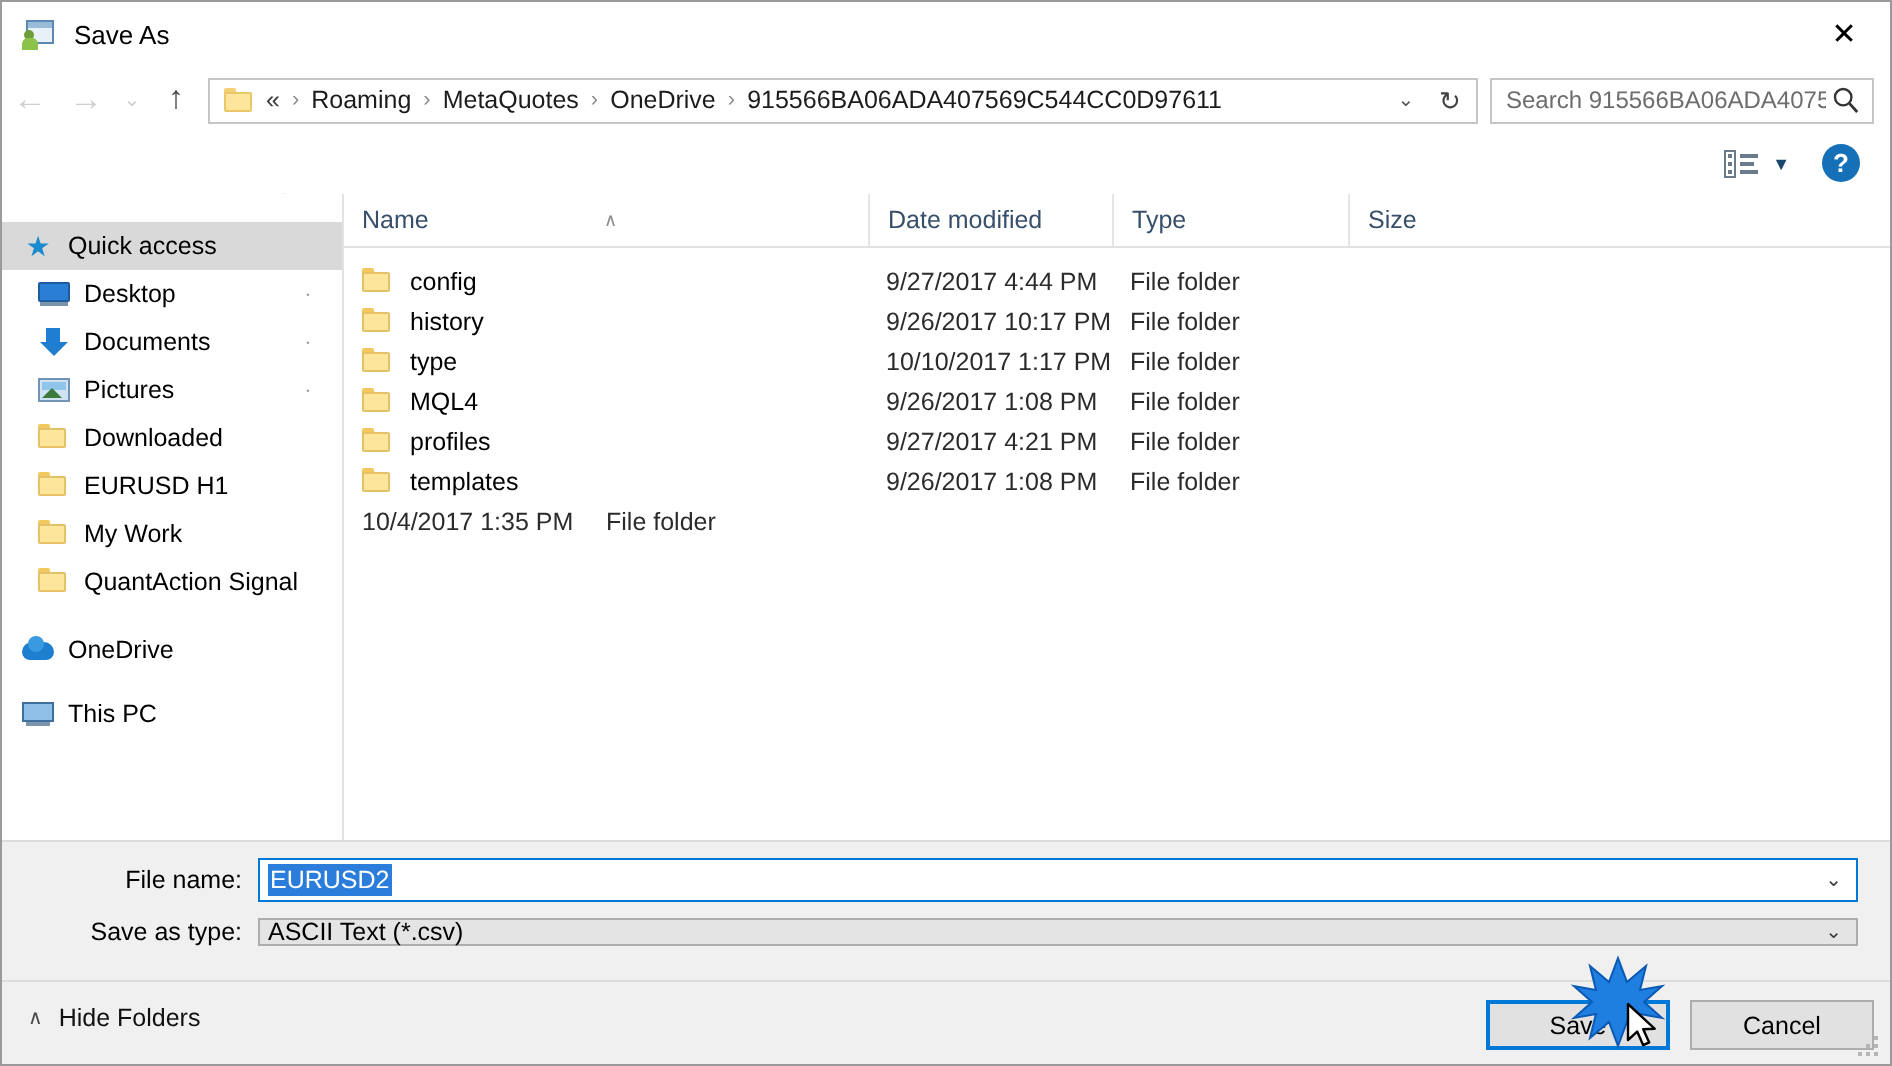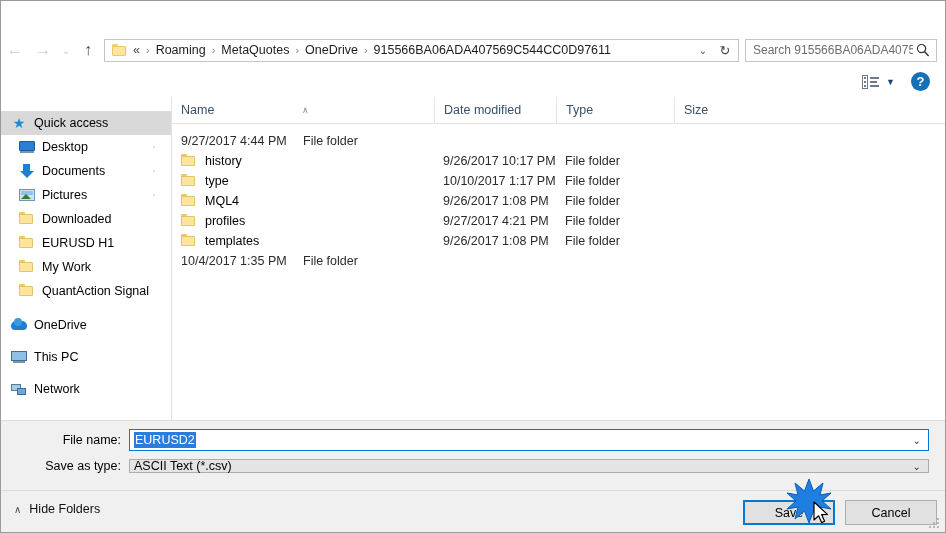--- a/index.html
+++ b/index.html
@@ -262,6 +262,16 @@
 
 <div id="dialog">
 
+  <div class="titlebar">
+    <div class="title-icon">
+      <div class="tiwin"></div>
+        <div class="tibar"></div>
+      <div class="tihead"></div>
+        <div class="tibody"></div>
+    </div>
+    <div class="title-text">Save As</div>
+    <div class="close-btn">✕</div>
+  </div>
 
   <div class="navbar">
     <div class="navbtn">←</div>

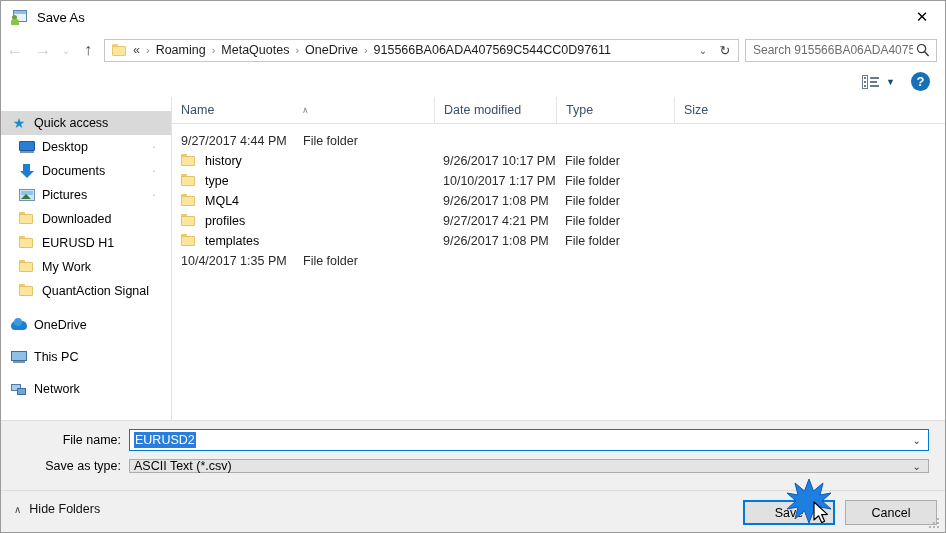--- a/index.html
+++ b/index.html
@@ -451,6 +451,13 @@
       <div style="height:7px"></div>
 
       <div class="row">
+        <div class="cell-name" style="width:262px">
+          <div class="ni-icon ic-folder">
+              <div class="ftab"></div>
+              <div class="fbody"></div>
+            </div>
+          <span>config</span>
+        </div>
         <div class="cell" style="width:122px">9/27/2017 4:44 PM</div>
         <div class="cell" style="width:118px">File folder</div>
         <div class="cell" style="width:80px"></div>

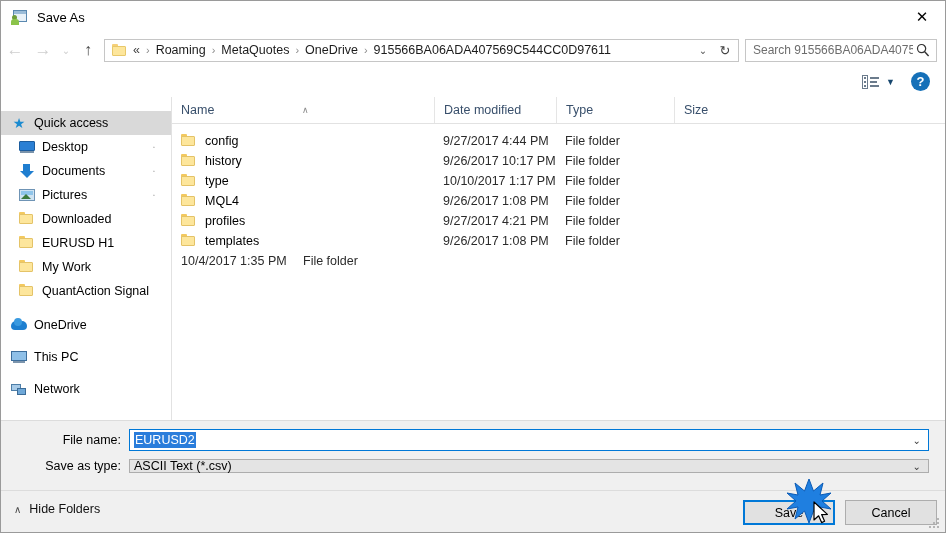--- a/index.html
+++ b/index.html
@@ -420,13 +420,6 @@
 
       <div style="height:8px"></div>
 
-      <div class="nav-item group">
-        <div class="ni-icon ic-net">
-            <div class="p1"></div>
-            <div class="p2"></div>
-          </div>
-        <span class="nav-label">Network</span>
-      </div>
     </div>
 
     <div class="splitter"></div>

